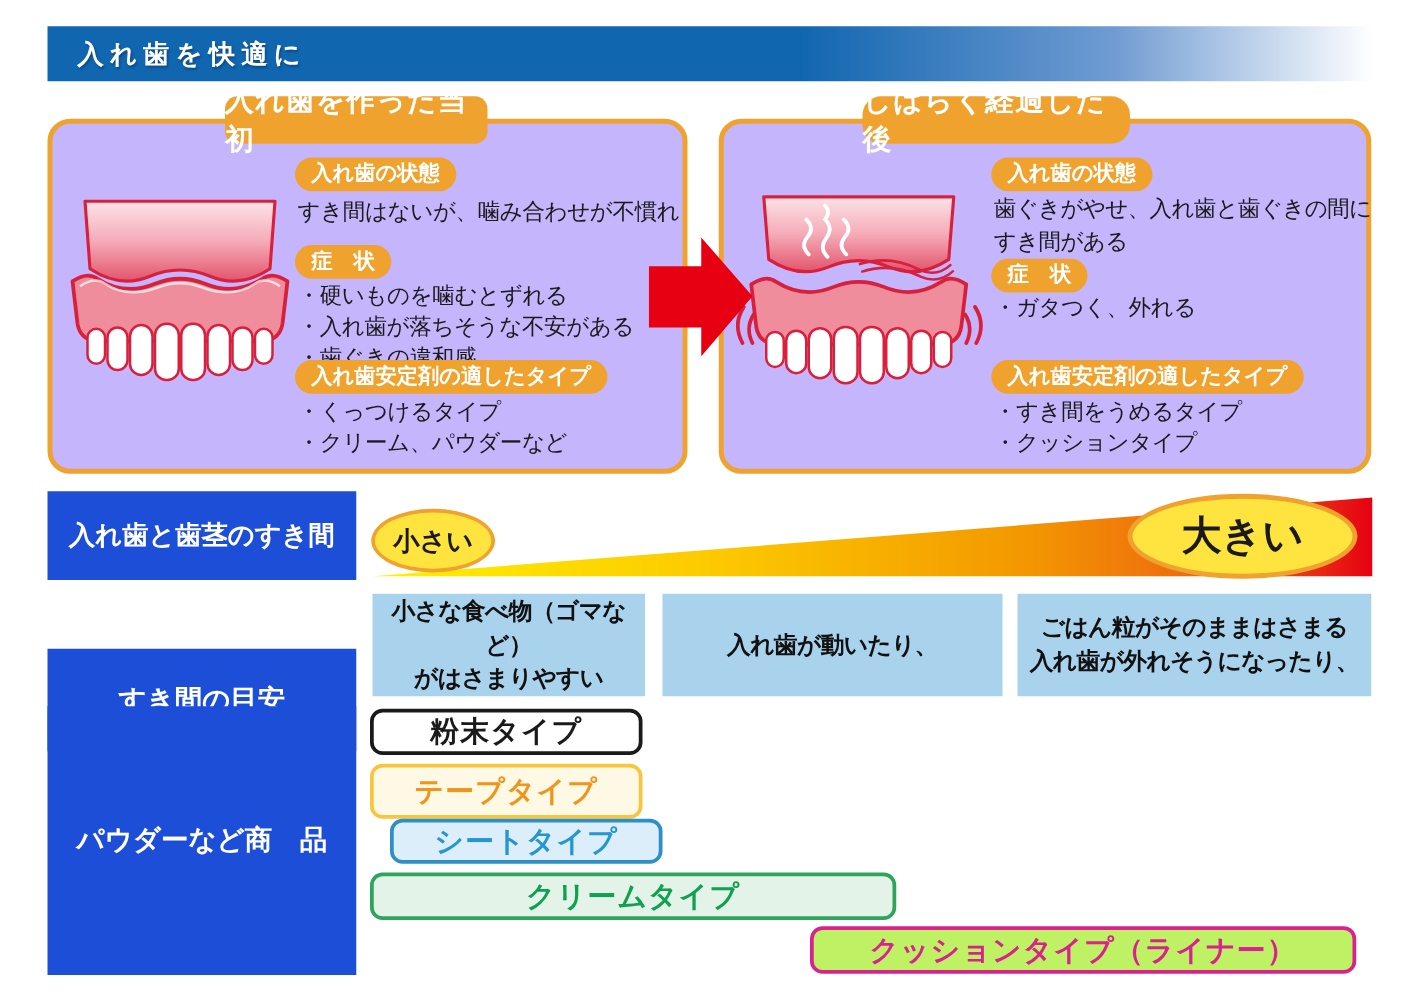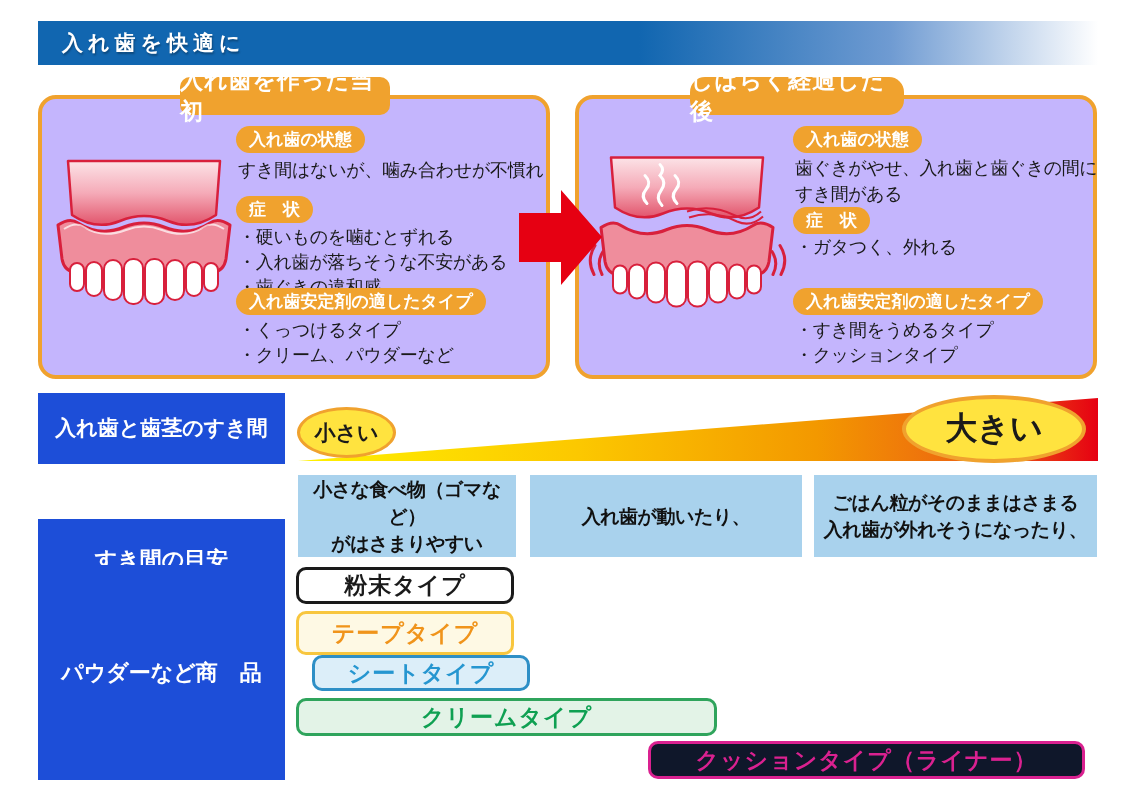--- a/index.html
+++ b/index.html
@@ -94,7 +94,7 @@
   .bar-2 { left:296px; top:611px; width:218px; height:44px; border:3px solid #F8C63E; background:#FEF9E4; color:#F0941B; }
   .bar-3 { left:296px; top:655px; width:218px; height:36px; border:3px solid #2E8FC6; background:#DCEEF9; color:#2696D0;margin-left:16px; }
   .bar-4 { left:296px; top:698px; width:421px; height:38px; border:3px solid #2FA45C; background:#E3F3E7; color:#0FA052; }
-  .bar-5 { left:648px; top:741px; width:437px; height:38px; border:3px solid #DA2190; background:#0f172a; color:#DA2190; }
+  .bar-5 { left:648px; top:741px; width:437px; height:38px; border:3px solid #DA2190; background:#bef264; color:#DA2190; }
 </style>
 </head>
 <body>

